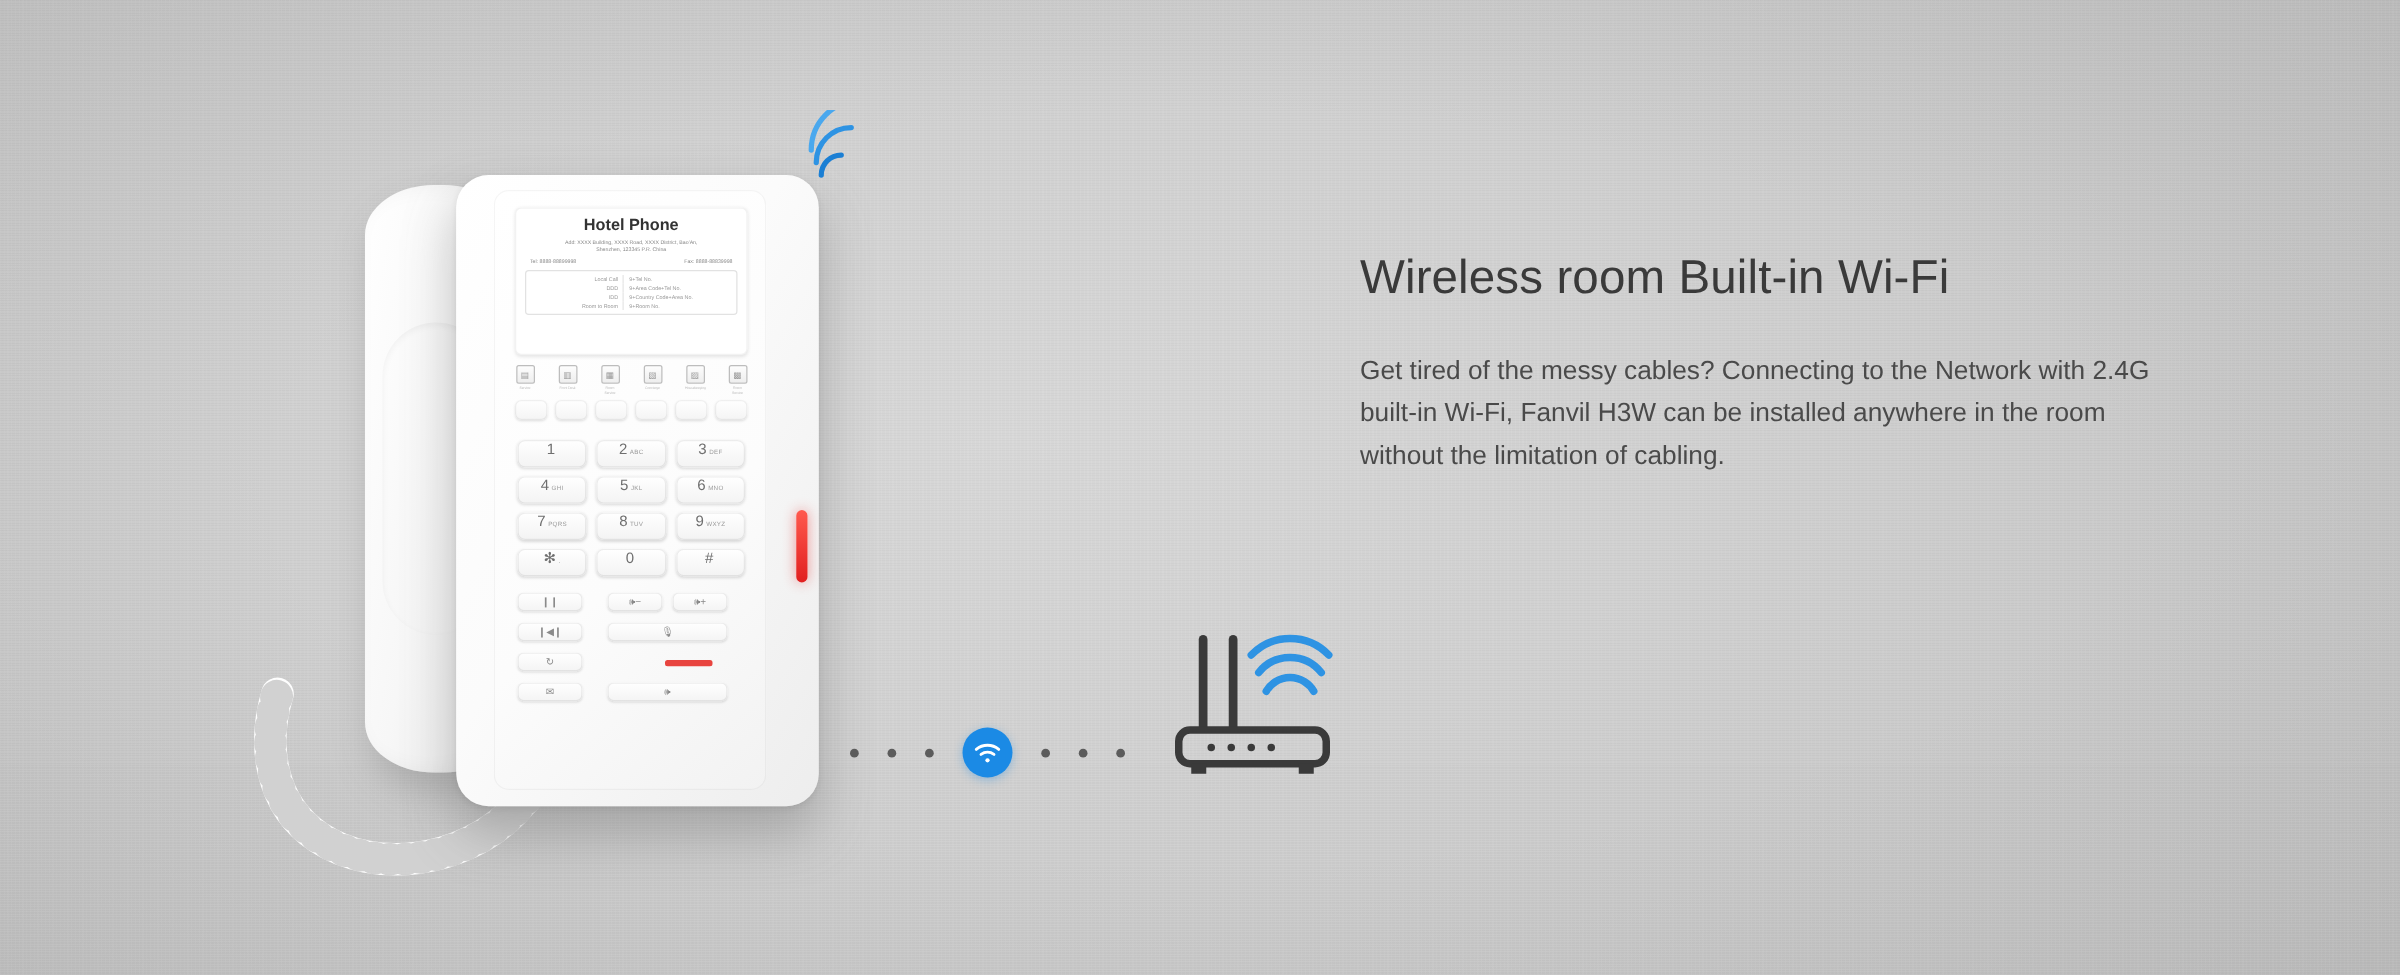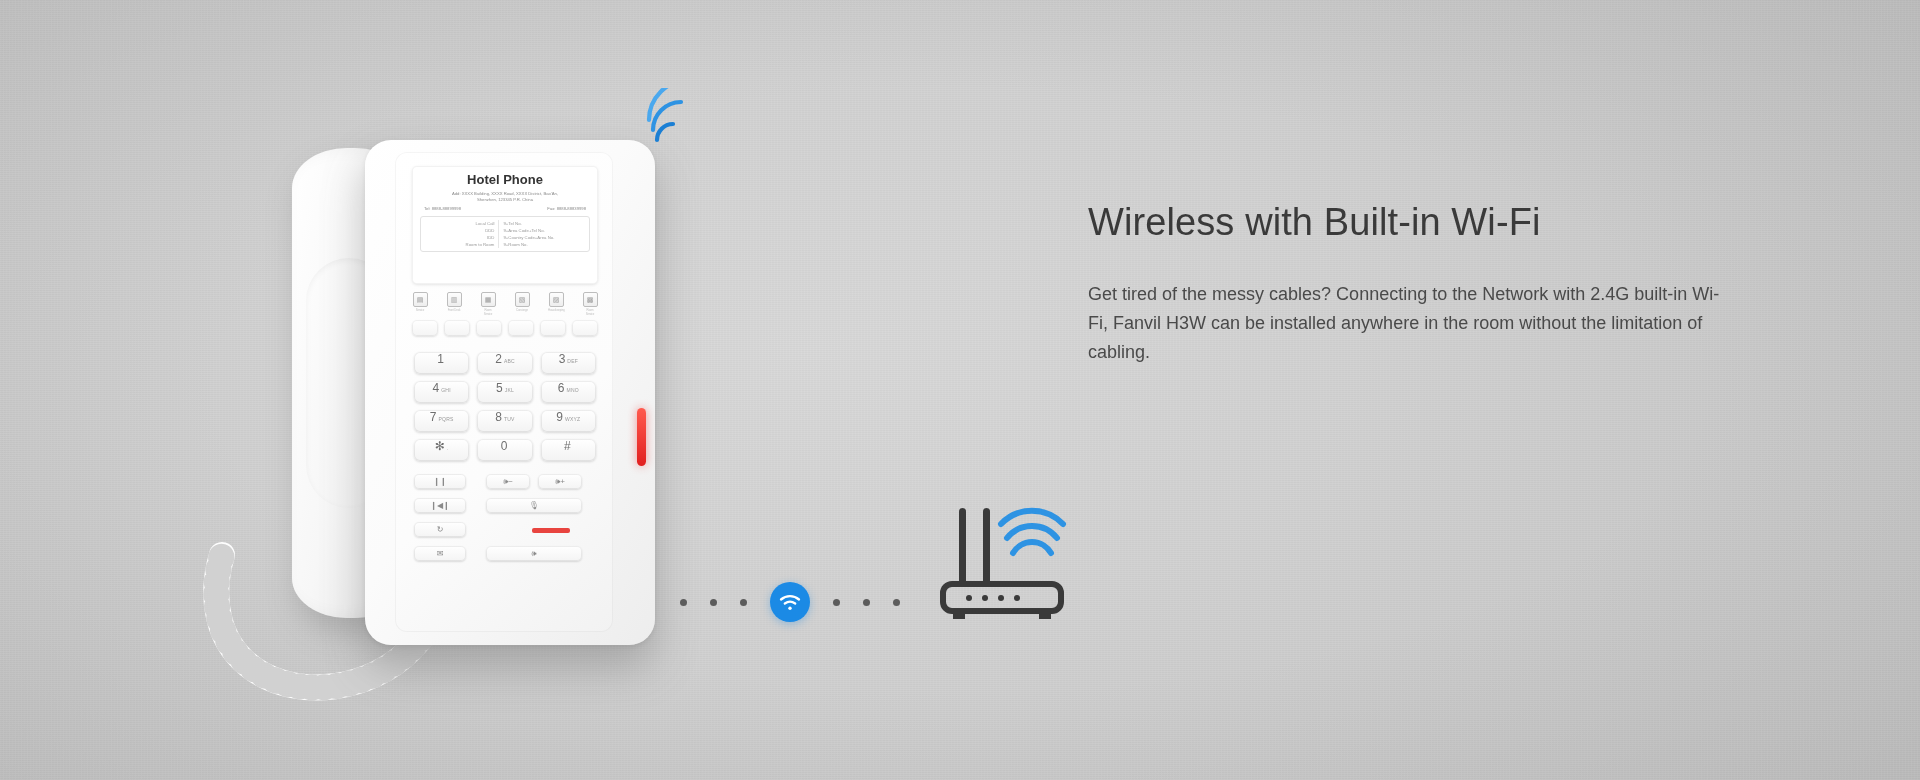--- a/index.html
+++ b/index.html
@@ -344,7 +344,7 @@
   </svg>
 
   <div class="copy">
-    <h1 class="headline">Wireless with Built-in Wi-Fi</h1>
+    <h1 class="headline">Wireless room Built-in Wi-Fi</h1>
     <p class="body-copy">Get tired of the messy cables? Connecting to the Network with 2.4G built-in Wi-Fi, Fanvil H3W can be installed anywhere in the room without the limitation of cabling.</p>
   </div>
 </div>

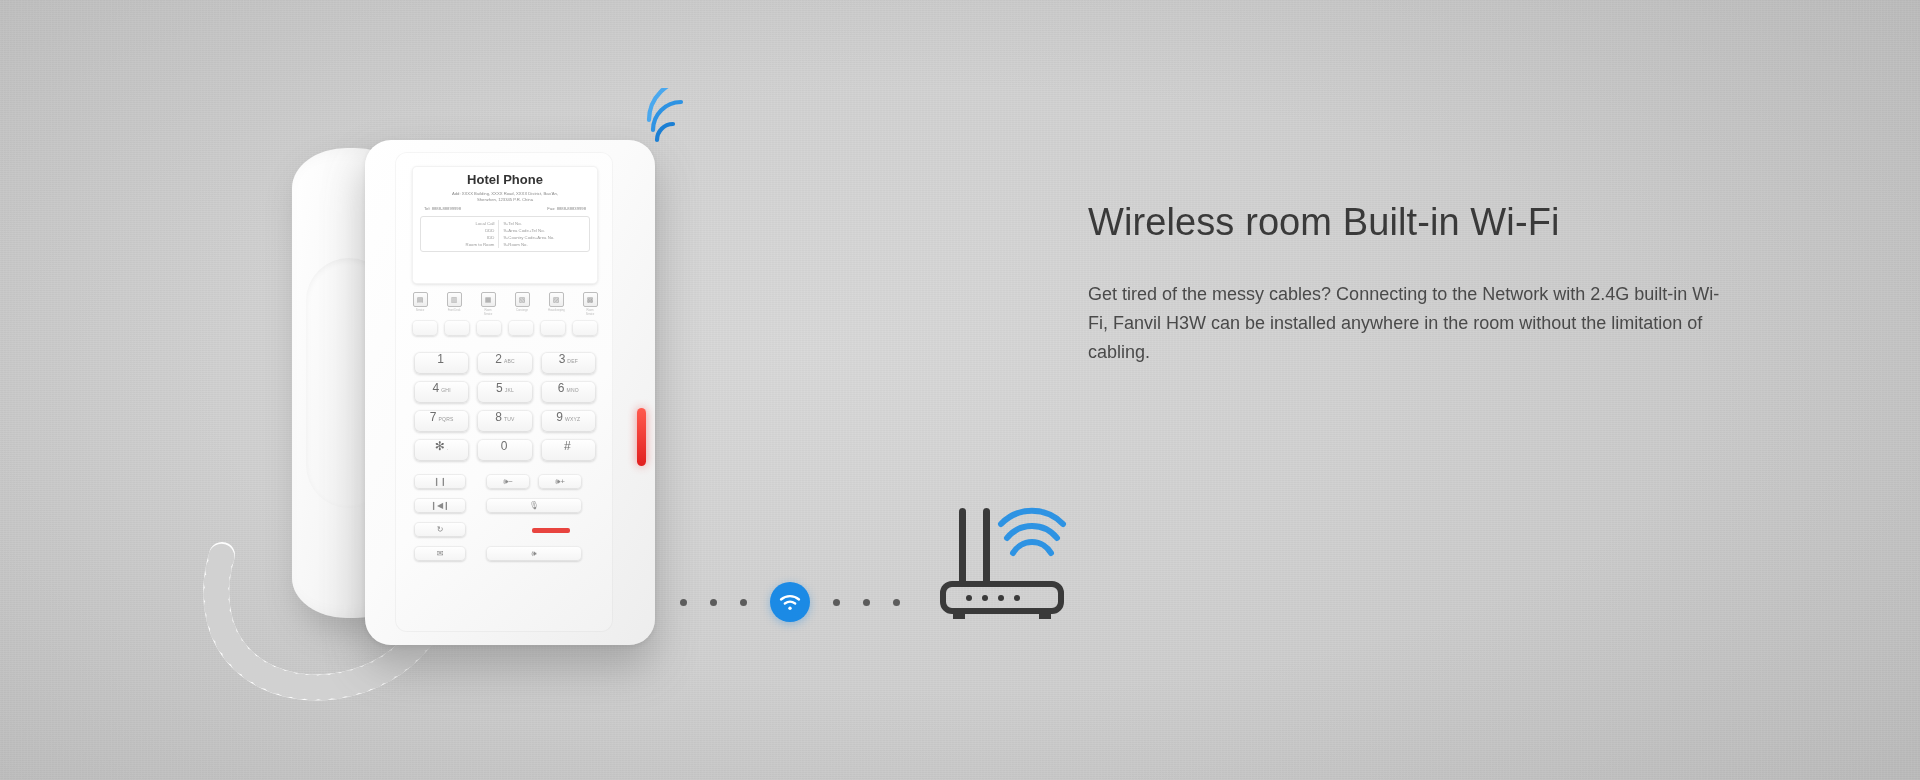--- a/index.html
+++ b/index.html
@@ -37,7 +37,7 @@
     white-space: nowrap;
   }
   .body-copy {
-    font-size: 18px; color: #4a4a4a; line-height: 1.62; margin: 0;
+    font-size: 21px; color: #4a4a4a; line-height: 1.62; margin: 0;
     font-weight: 400;
   }
 

